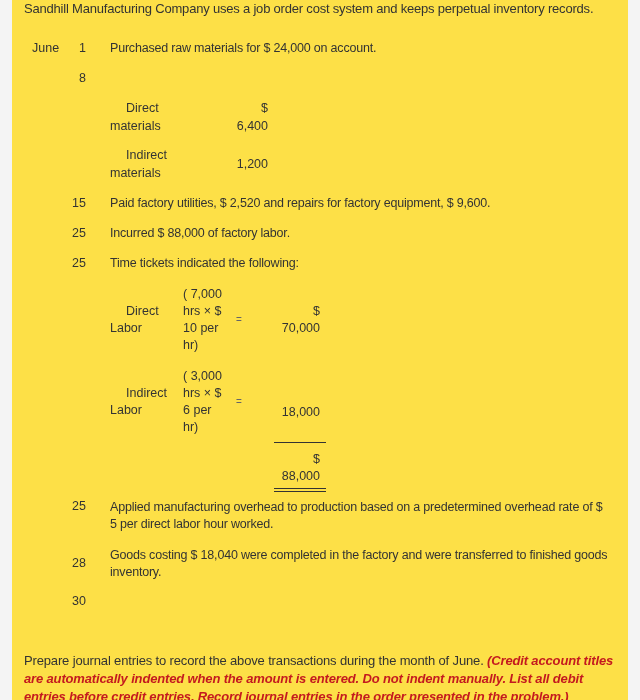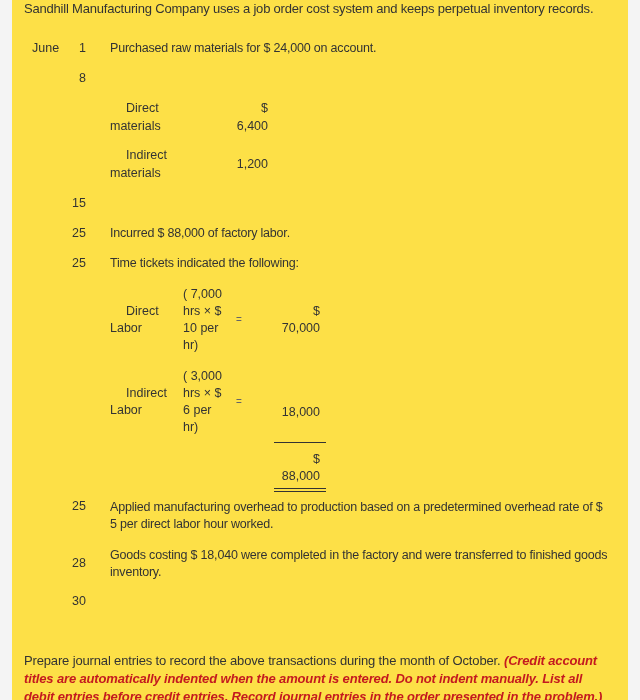--- a/index.html
+++ b/index.html
@@ -56,6 +56,7 @@
   </div>
 
   <div class="abs day" style="left:44px;top:196px">15</div>
+  <div class="abs desc" style="top:196px">Paid factory utilities, $ 2,520 and repairs for factory equipment, $ 9,600.</div>
 
   <div class="abs day" style="left:44px;top:226px">25</div>
   <div class="abs desc" style="top:226px">Incurred $ 88,000 of factory labor.</div>

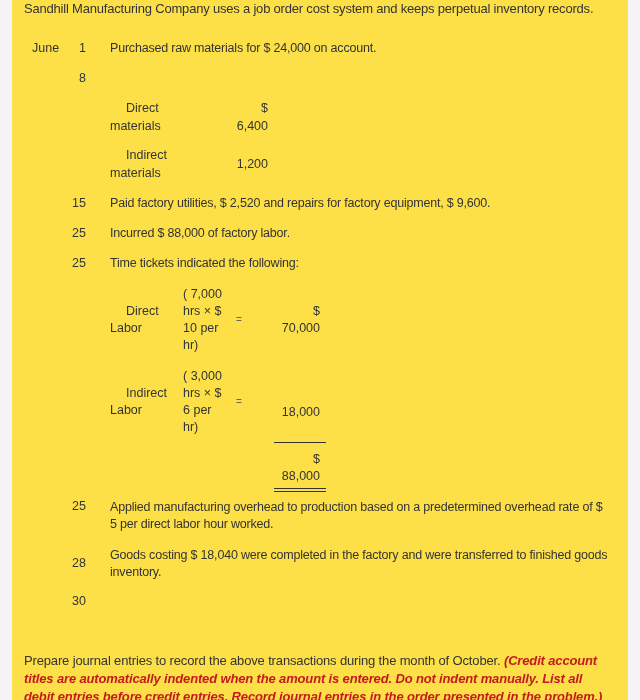--- a/index.html
+++ b/index.html
@@ -101,7 +101,7 @@
 
   <div class="abs day" style="left:44px;top:594px">30</div>
 
-  <div class="abs instr"><span>Prepare journal entries to record the above transactions during the month of October. </span><span class="red">(Credit account titles are automatically indented when the amount is entered. Do not indent manually. List all debit entries before credit entries. Record journal entries in the order presented in the problem.)</span></div>
+  <div class="abs instr"><span>Prepare journal entries to record the above transactions during the month of June. </span><span class="red">(Credit account titles are automatically indented when the amount is entered. Do not indent manually. List all debit entries before credit entries. Record journal entries in the order presented in the problem.)</span></div>
 
 </div>
 

